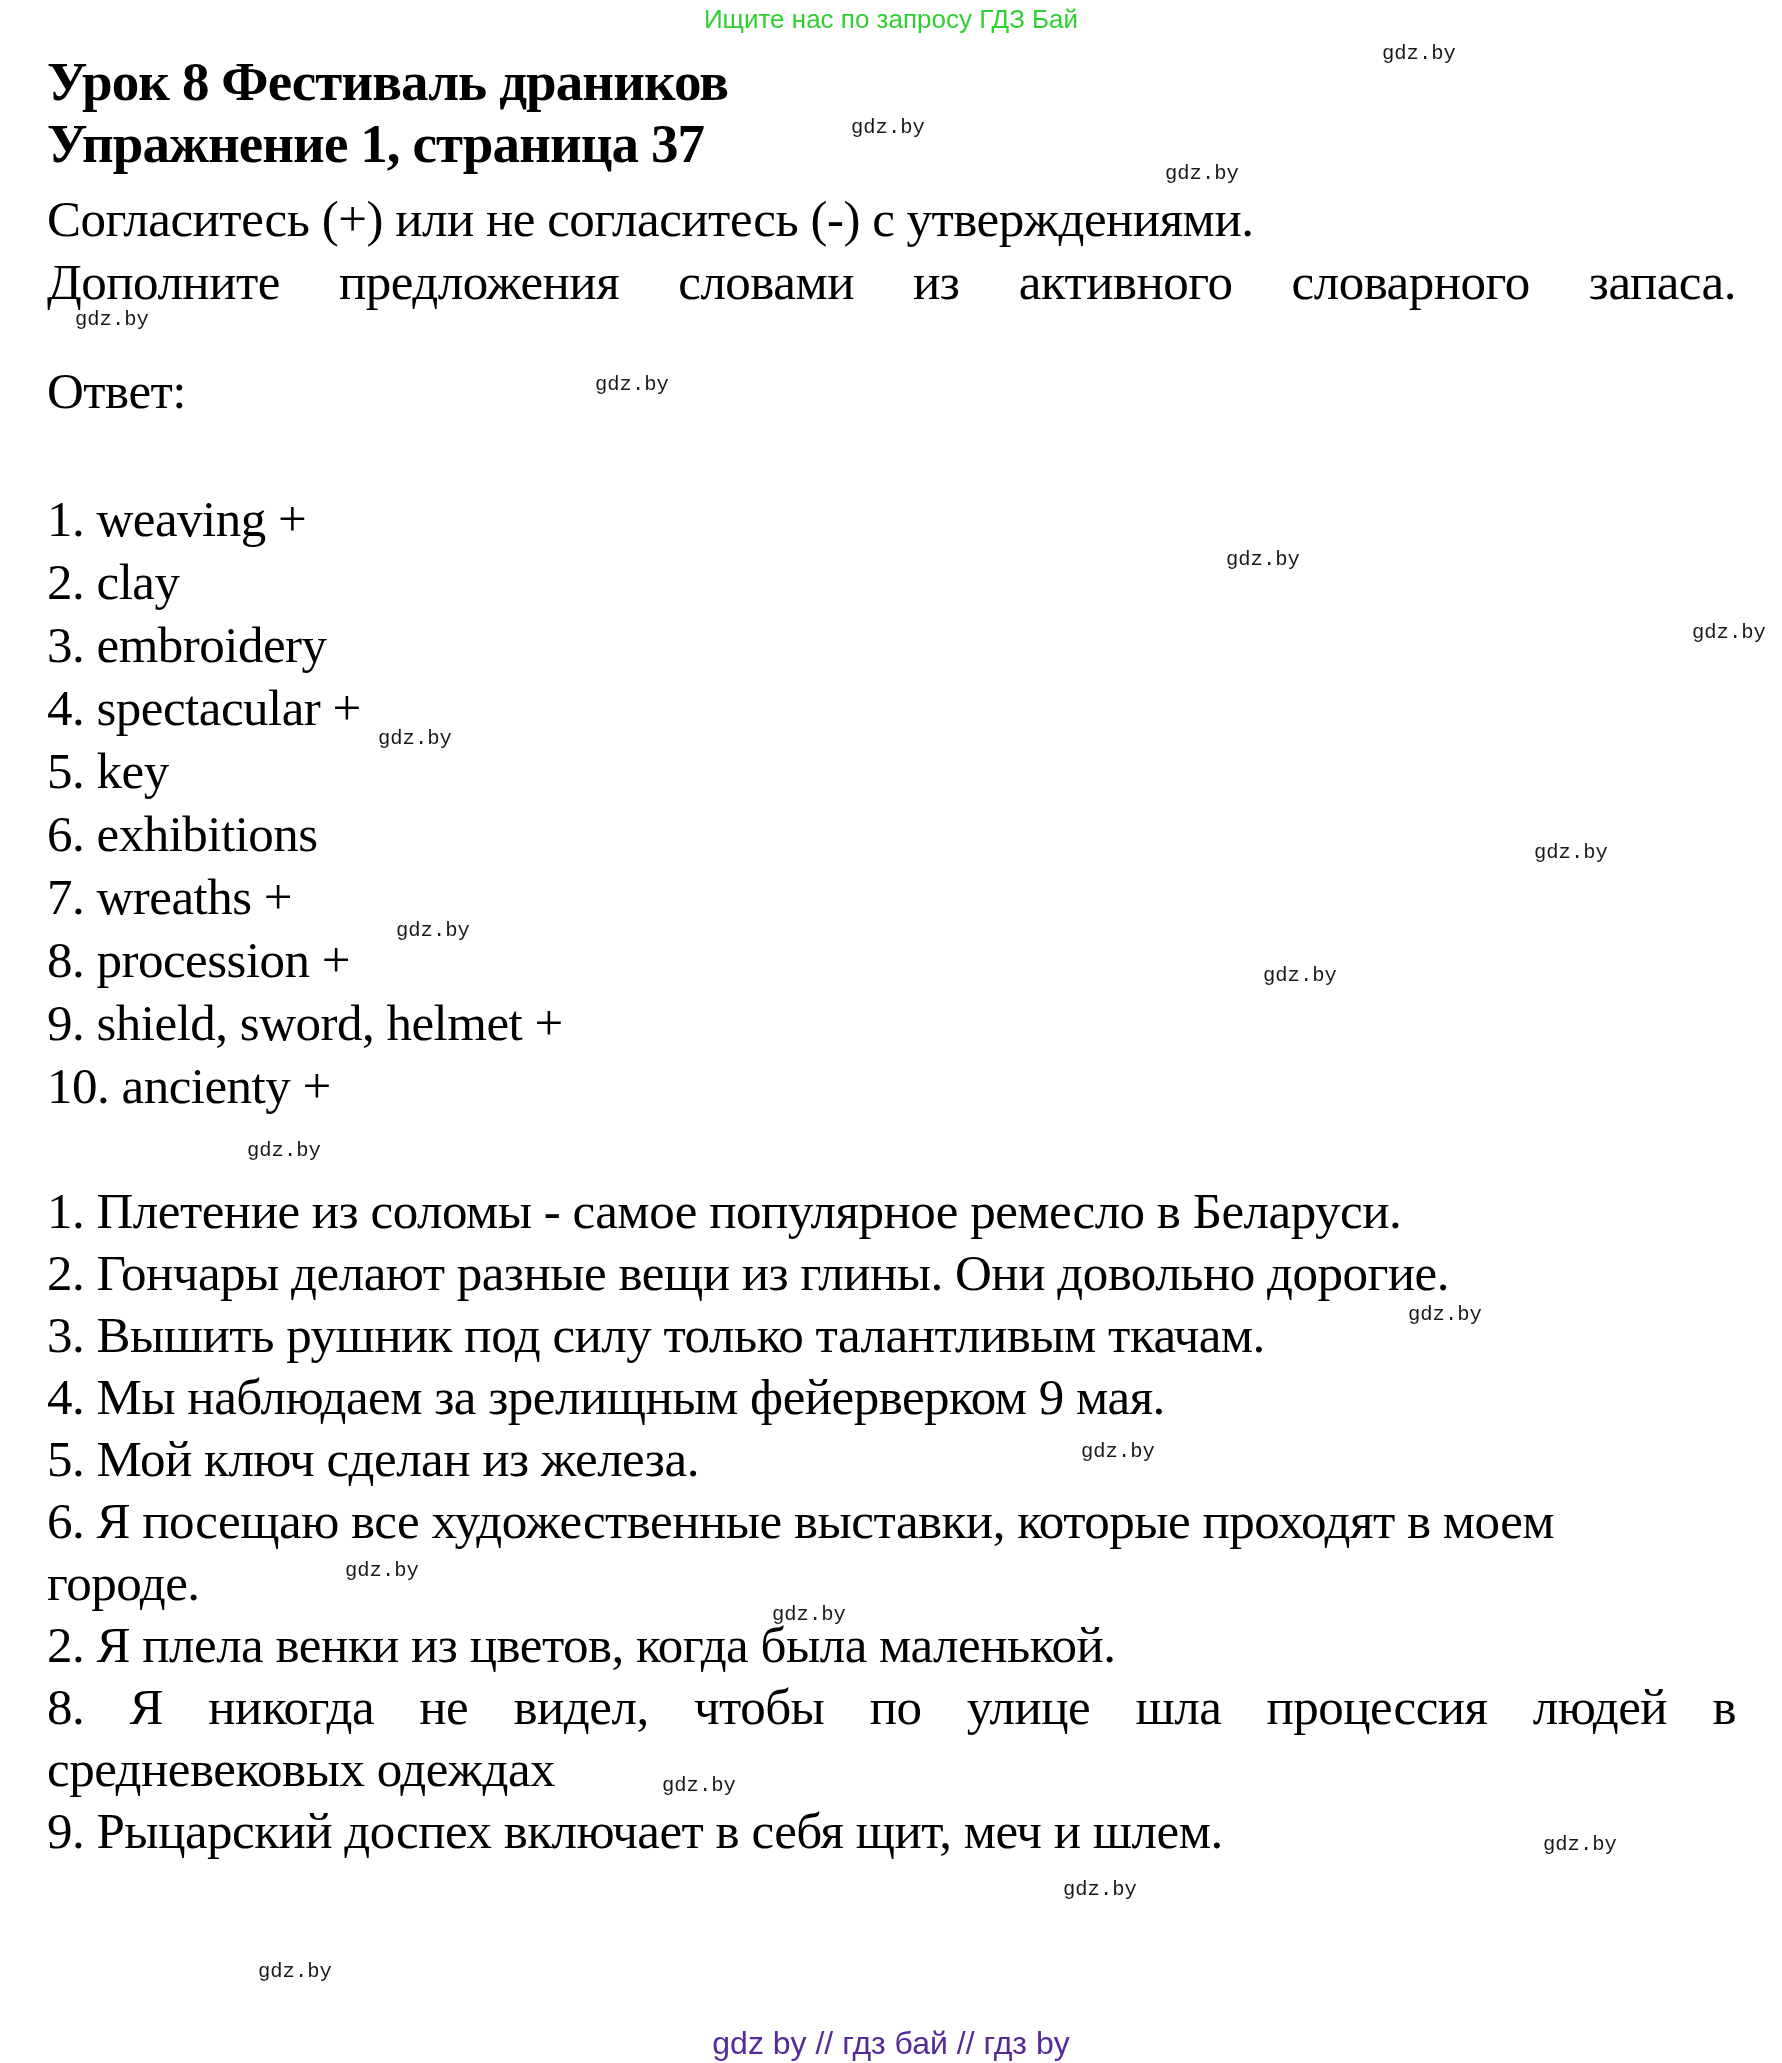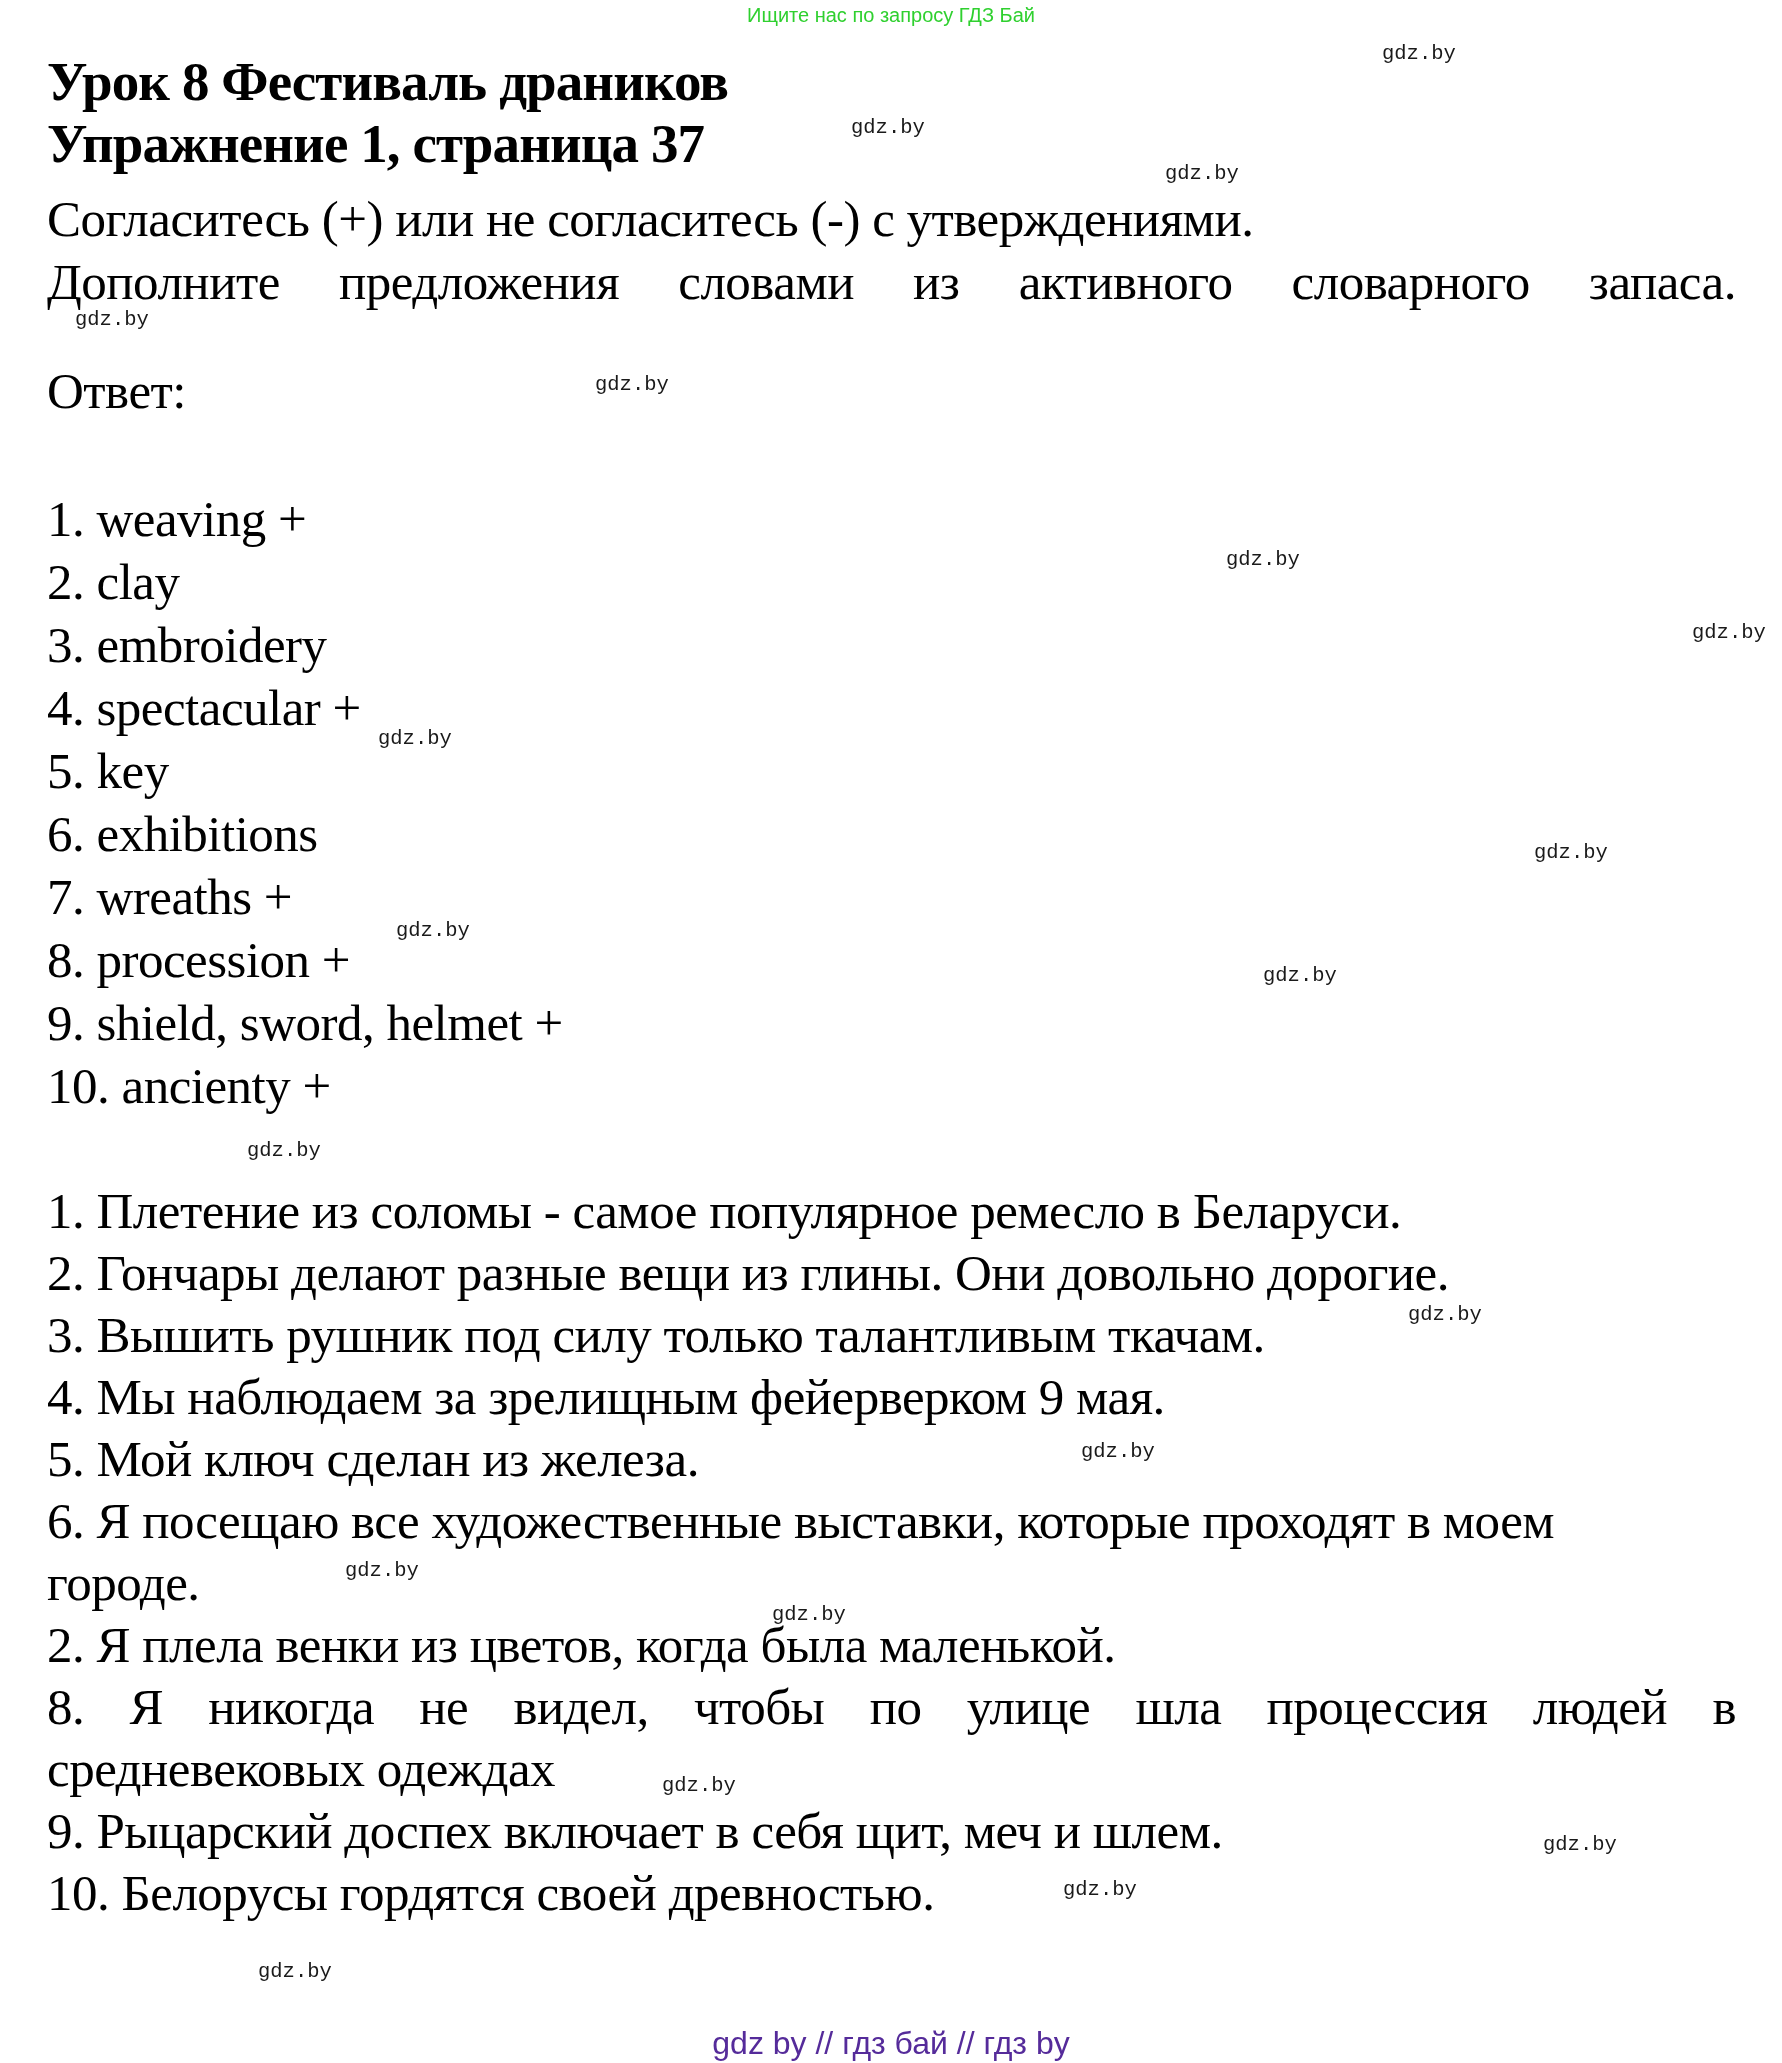--- a/index.html
+++ b/index.html
@@ -18,7 +18,7 @@
     width: 100%;
     text-align: center;
     font-family: "Liberation Sans", sans-serif;
-    font-size: 20px;
+    font-size: 26px;
     white-space: nowrap;
   }
   .title-block {

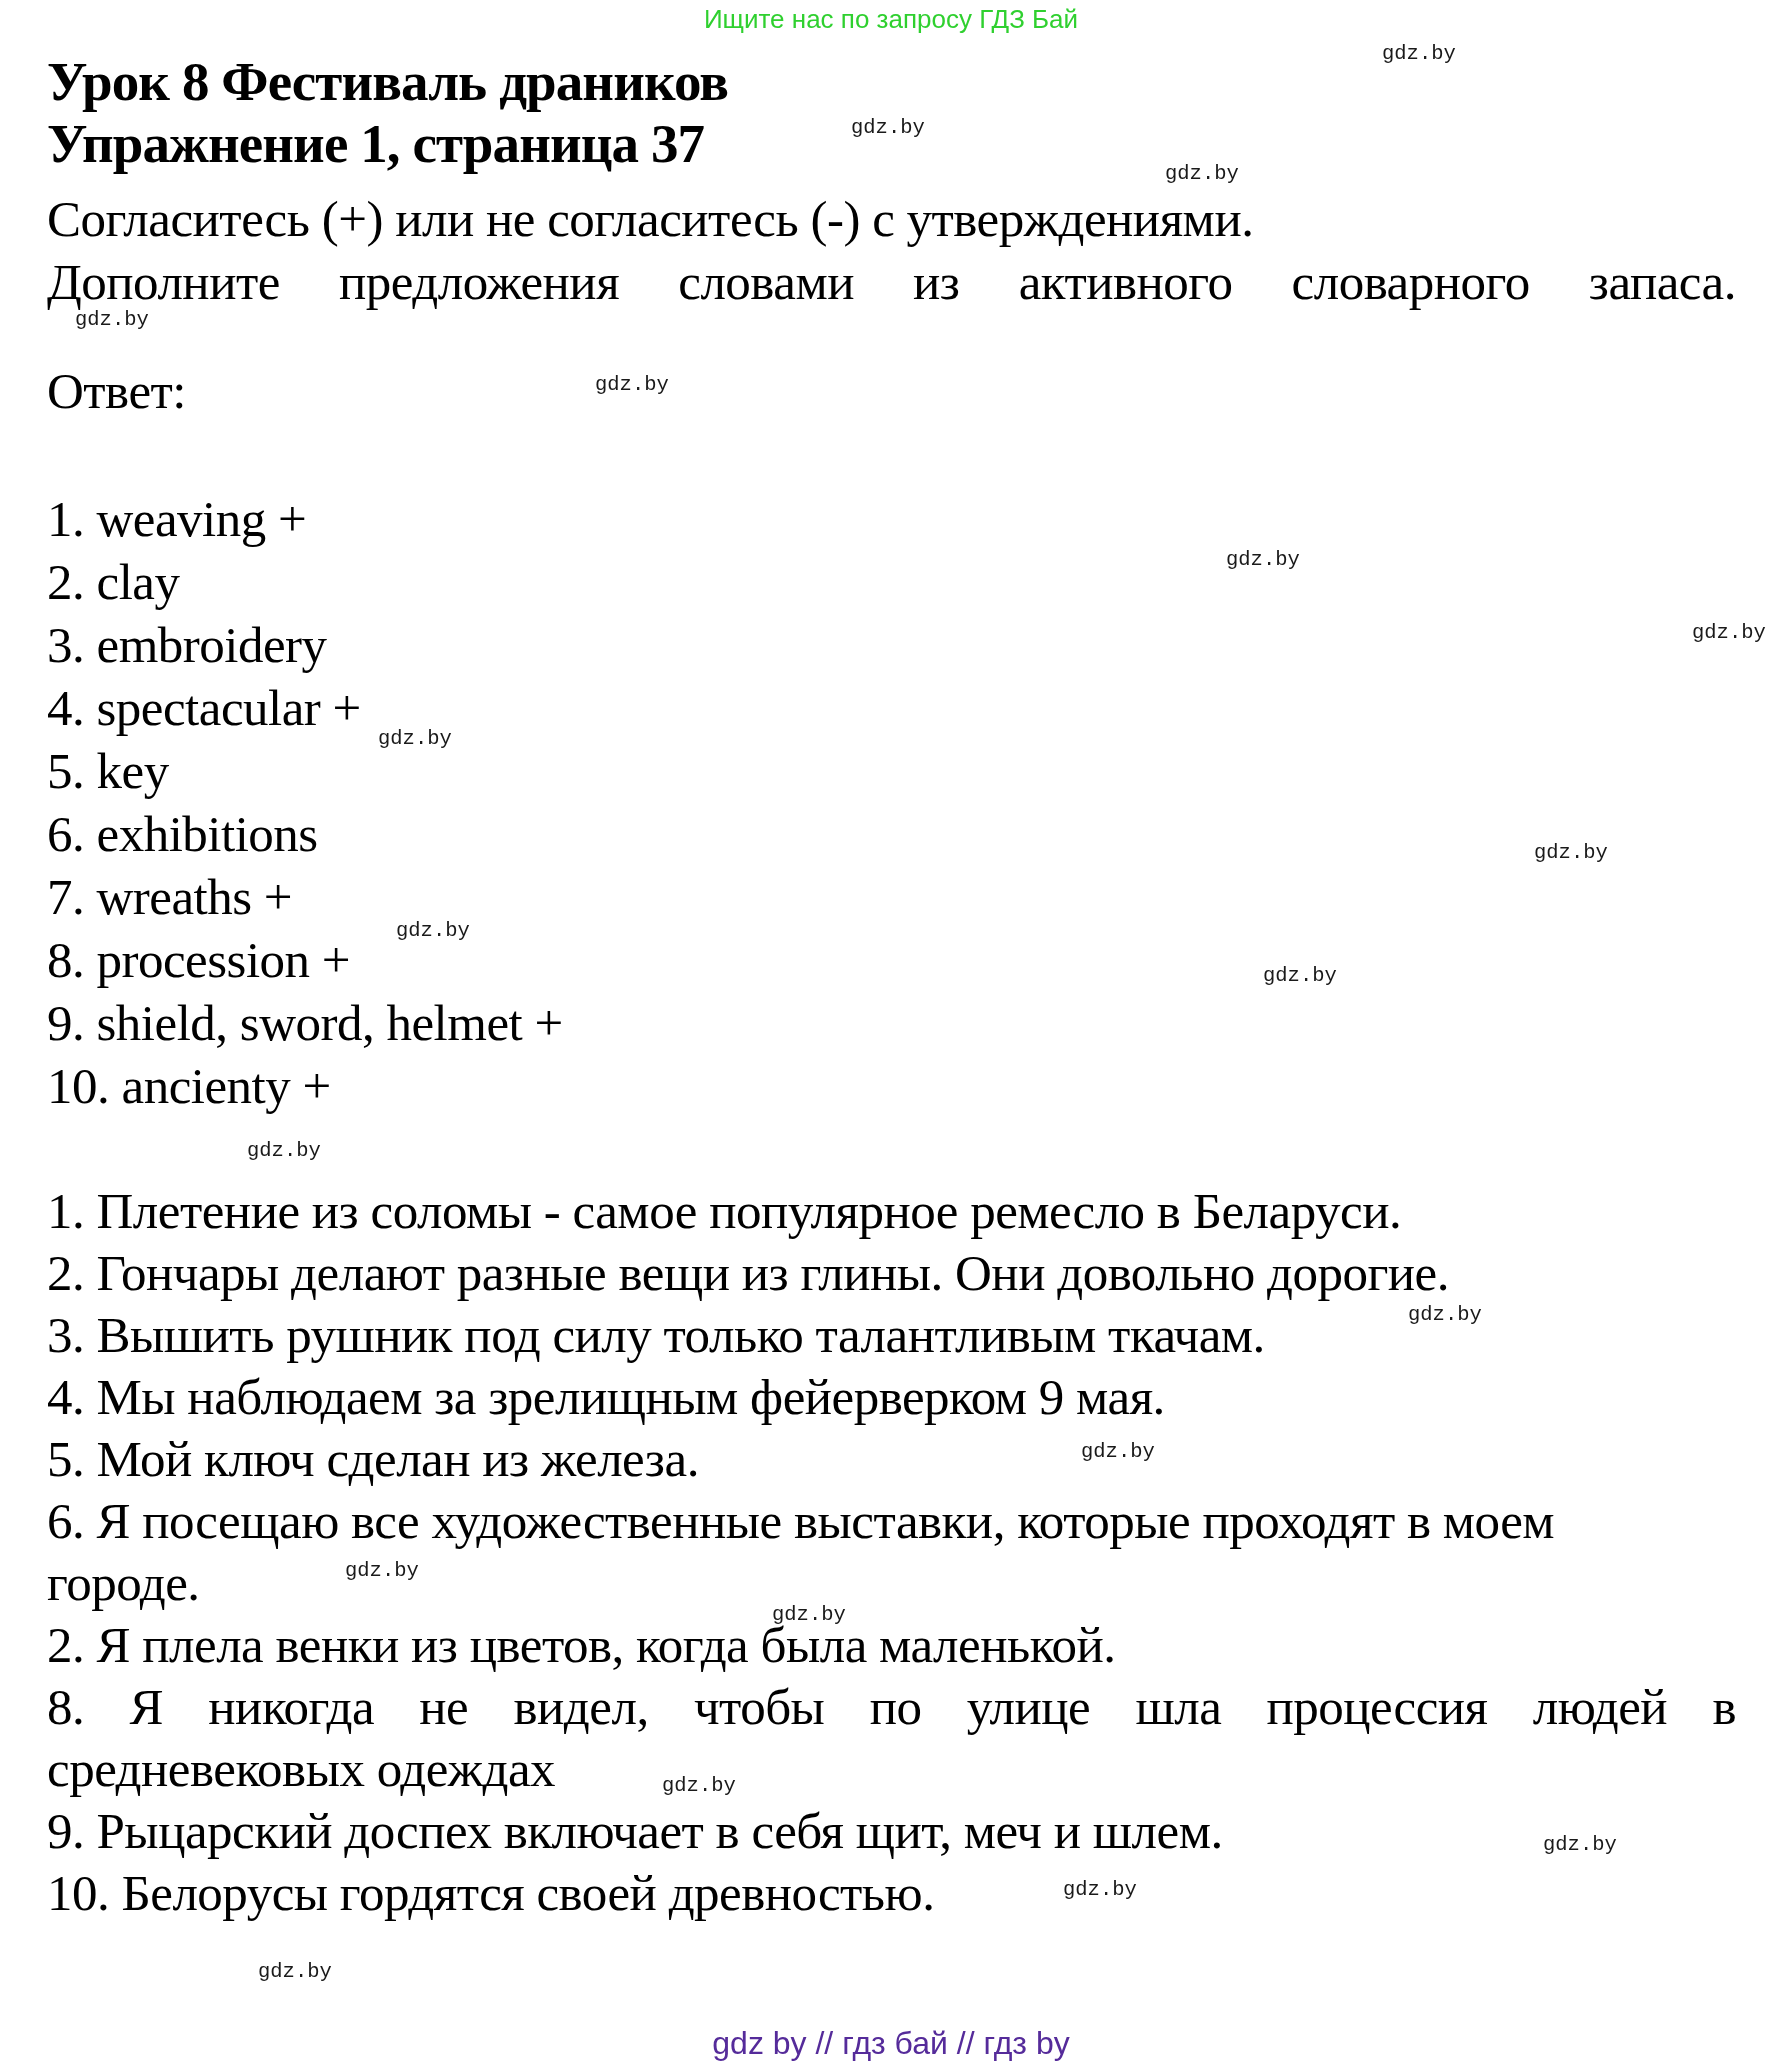--- a/index.html
+++ b/index.html
@@ -127,7 +127,6 @@
       <div class="line justify">8. Я никогда не видел, чтобы по улице шла процессия людей в</div>
       <div class="line">средневековых одеждах</div>
       <div class="line">9. Рыцарский доспех включает в себя щит, меч и шлем.</div>
-      <div class="line">10. Белорусы гордятся своей древностью.</div>
     </div>
 
   <div class="footer" style="color: rgb(85, 43, 154);">gdz by // гдз бай // гдз by</div>

